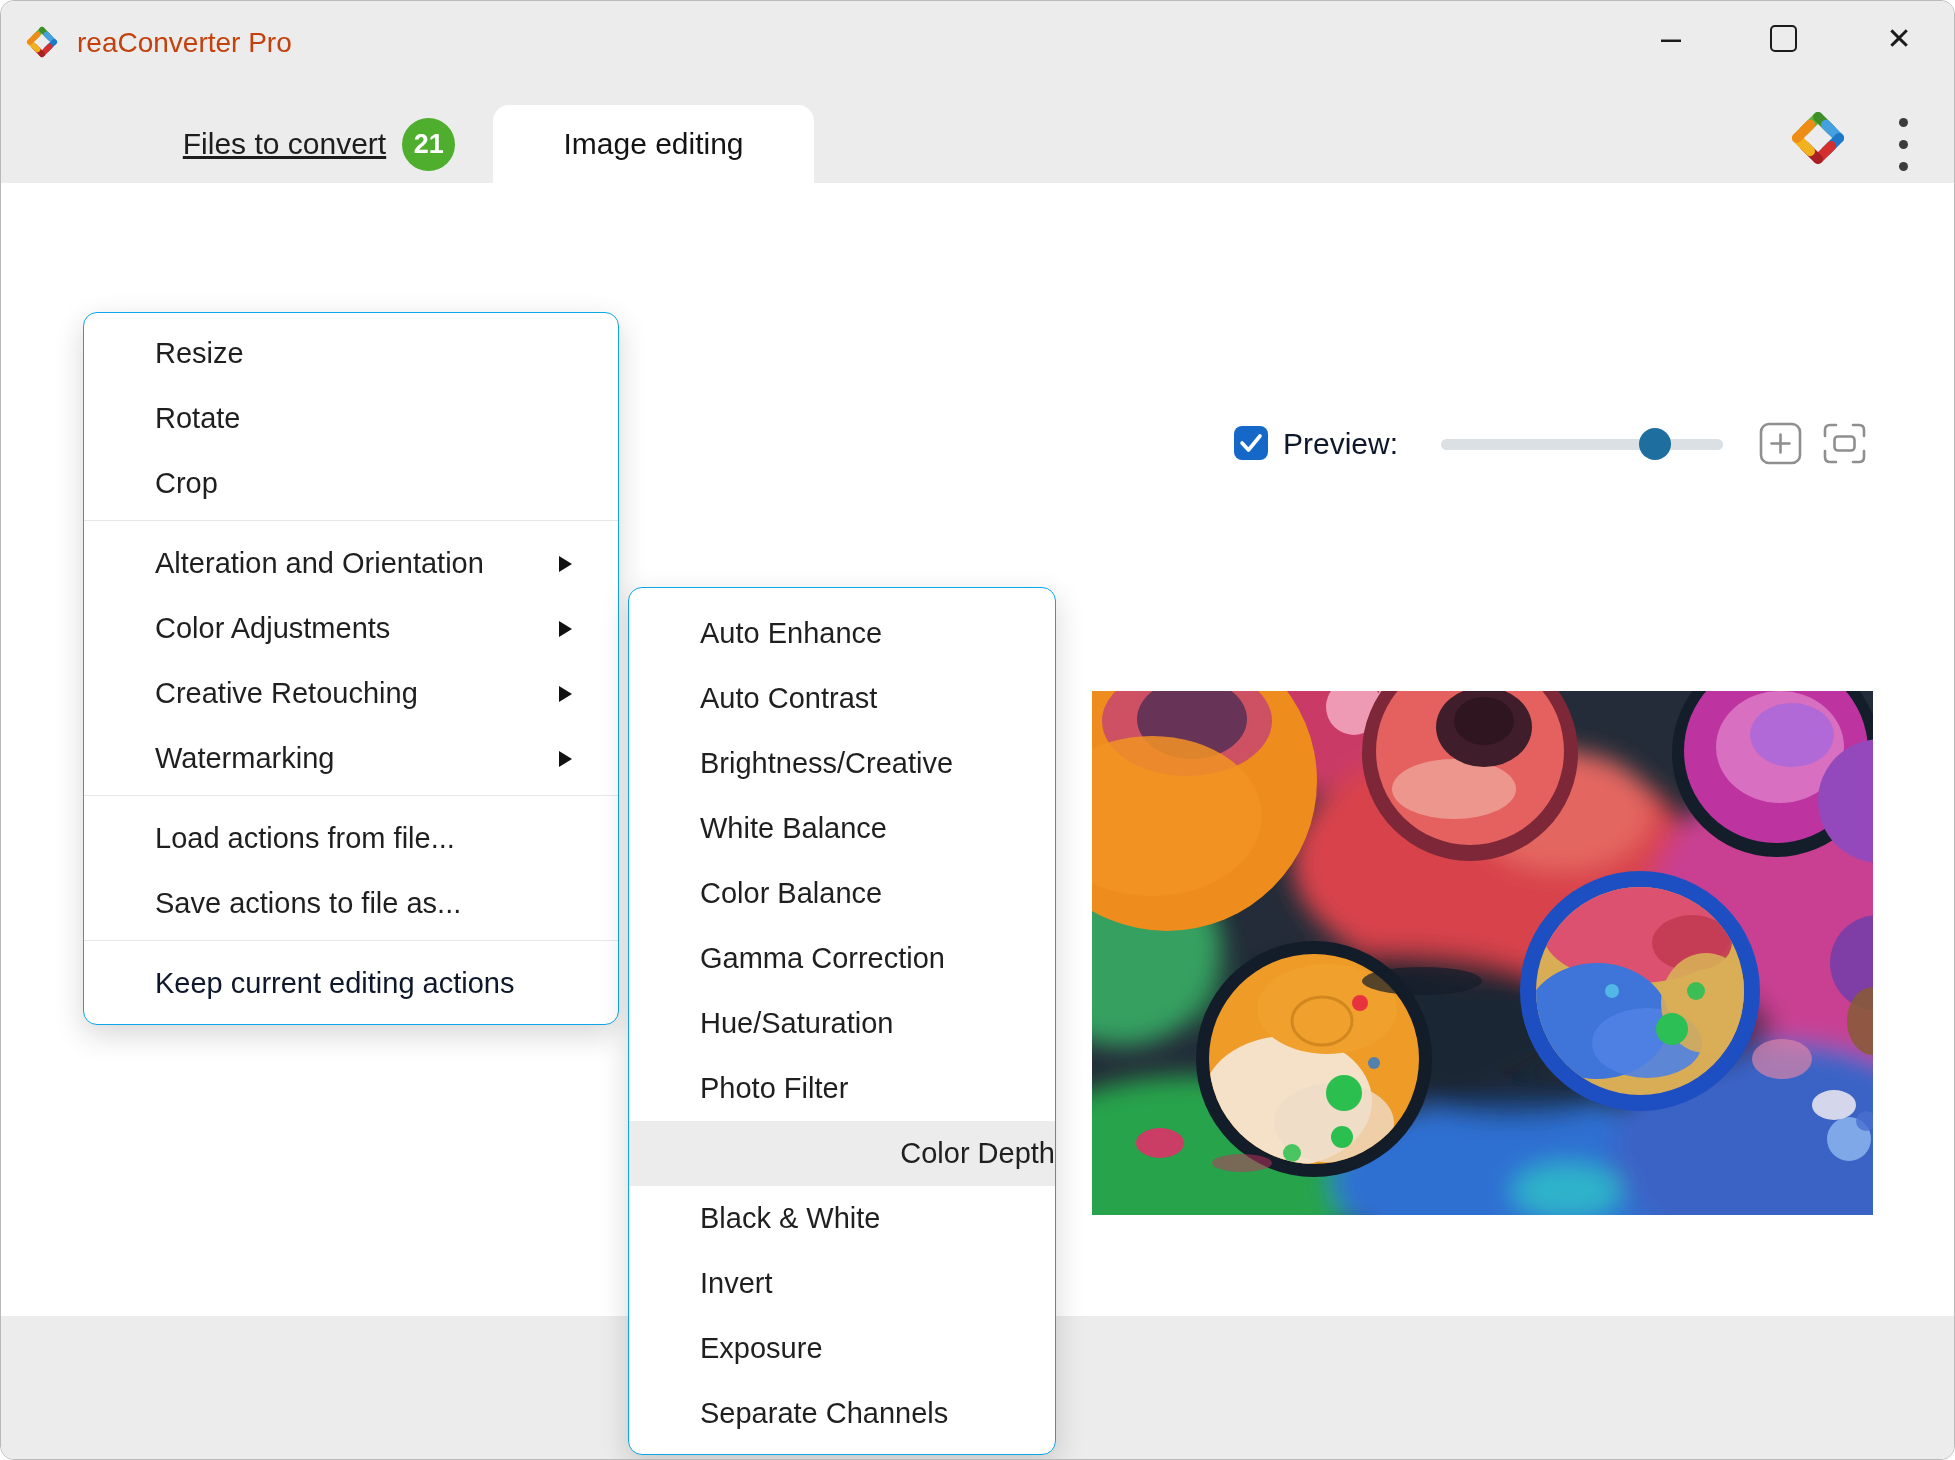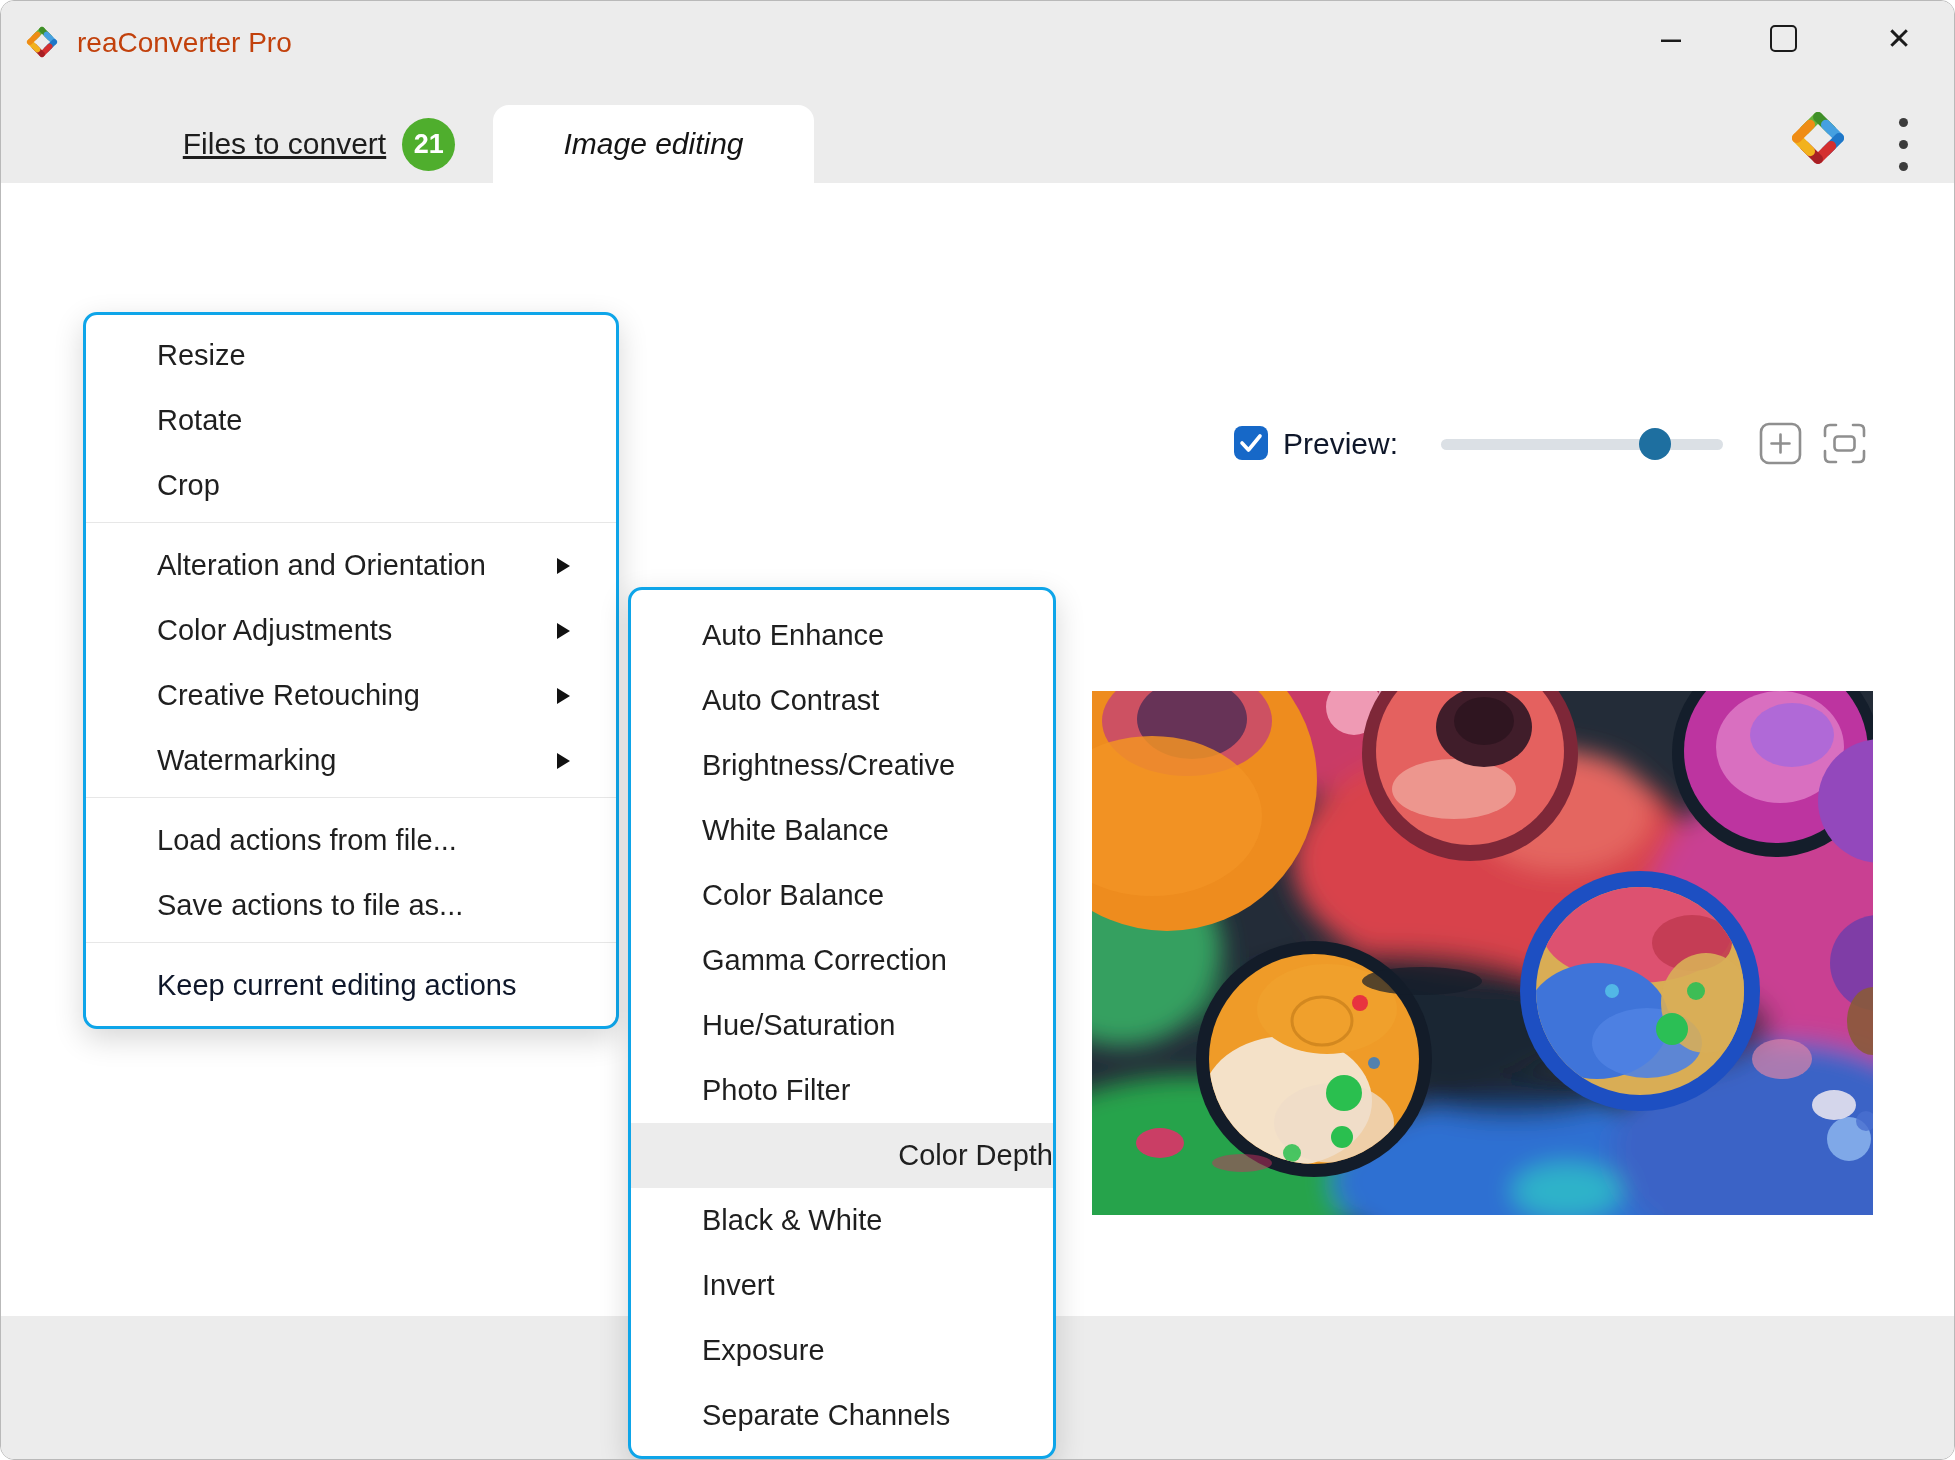--- a/index.html
+++ b/index.html
@@ -22,7 +22,7 @@
   .badge{ width:53px; height:53px; border-radius:50%; background:#4fae2d; color:#ffffff;
           font-size:27px; font-weight:bold; display:flex; align-items:center; justify-content:center; }
   .tab-active{ left:492px; width:321px; background:#ffffff; border-radius:16px 16px 0 0; }
-  .tab-active .tab-label{ font-size:30px; color:#141414;font-style:italic; }
+  .tab-active .tab-label{ font-size:30px; color:#141414; }
   .logo-big{ position:absolute; left:1784px; top:104px; width:66px; height:66px; }
   .kebab{ position:absolute; left:1886px; top:112px; width:32px; height:62px; display:flex;
           flex-direction:column; align-items:center; justify-content:center; gap:13px; }

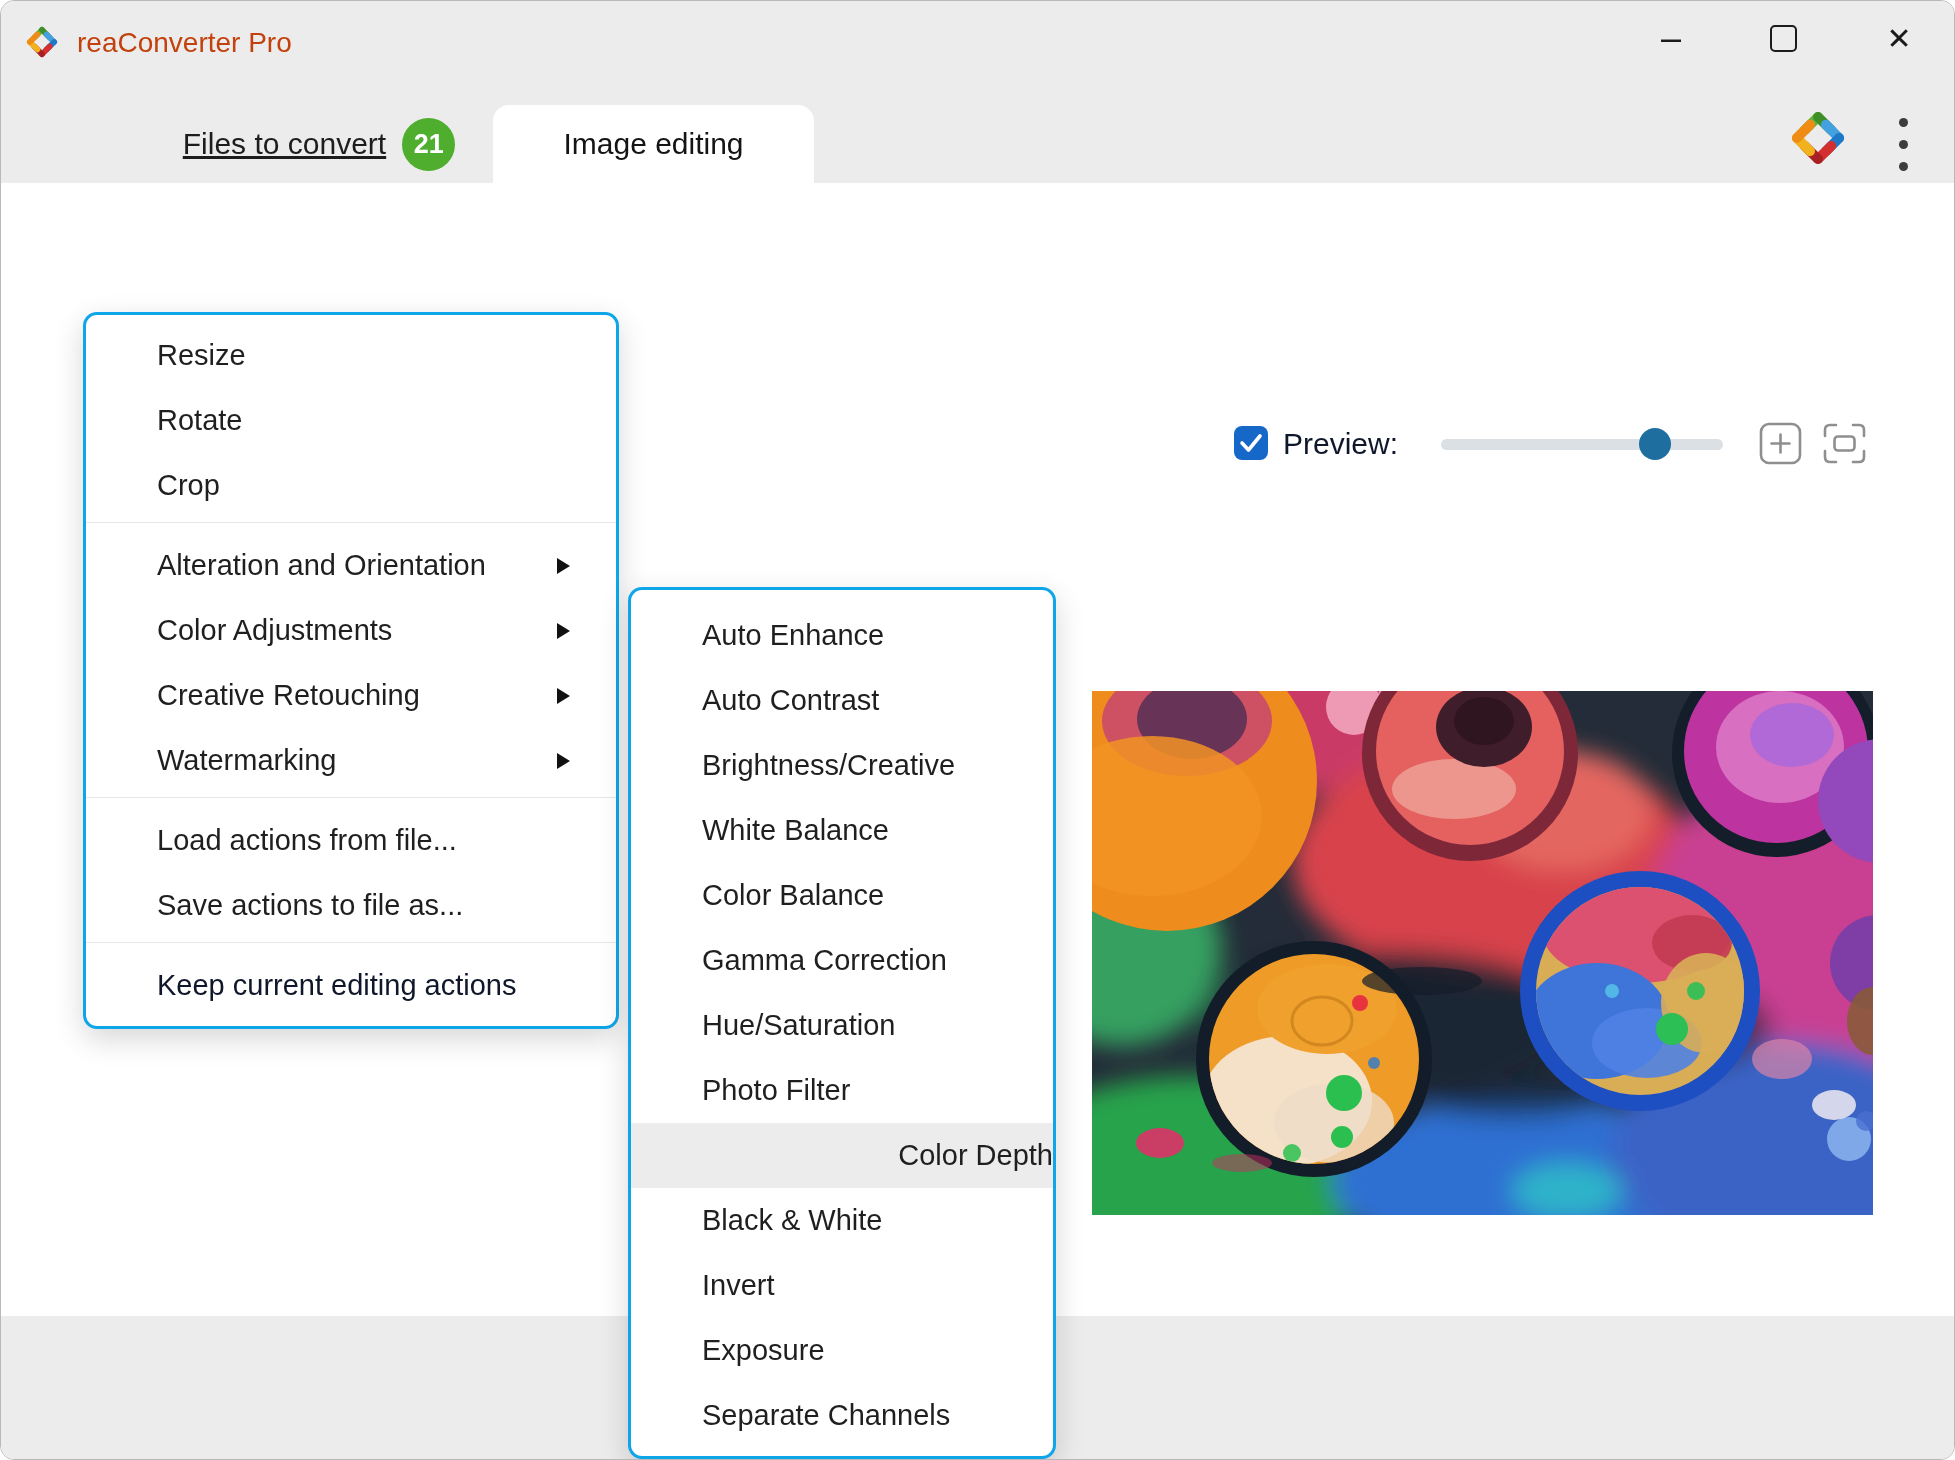--- a/index.html
+++ b/index.html
@@ -50,7 +50,7 @@
   
   .bottombar{ position:absolute; left:0; top:1315px; width:100%; height:145px; background:#ececec; }
   
-  .menu{ position:absolute; background:#ffffff; border:3px solid #0ea5e9; border-radius:14px;
+  .menu{ position:absolute; background:#ffffff; border:1px solid #0ea5e9; border-radius:14px;
          box-shadow:0 10px 30px rgba(0,0,0,.16); z-index:50; }
   .action-menu{ left:82px; top:311px; width:536px; padding:8px 0; }
   .color-submenu{ left:627px; top:586px; width:428px; padding:13px 0 8px 0; z-index:60; }

